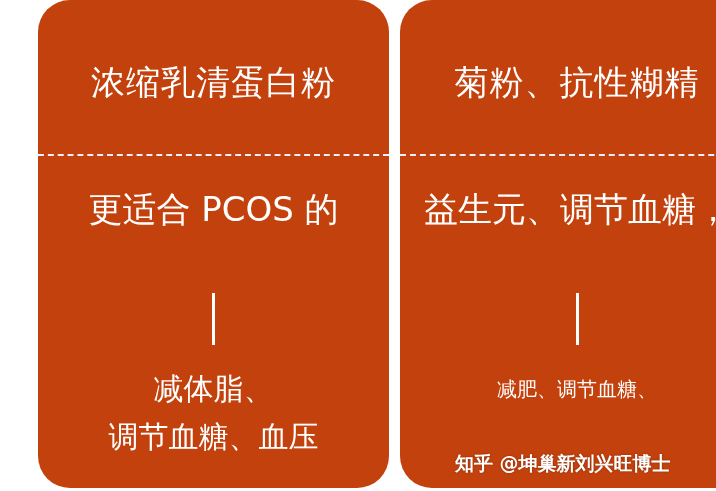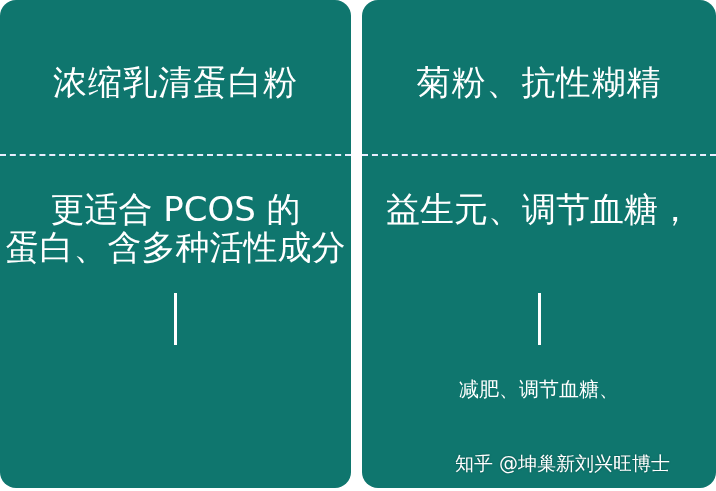--- a/index.html
+++ b/index.html
@@ -9,7 +9,7 @@
   }
   .panel {
     position: absolute; top: 0; height: 488px;
-    background: #0f766e; border-radius: 16px; color: #ffffff;
+    background: #c2410c; border-radius: 32px; color: #ffffff; margin-left: 38px;
   }
   .panel.left { left: 0; width: 351px; }
   .panel.right { left: 362px; width: 354px; }

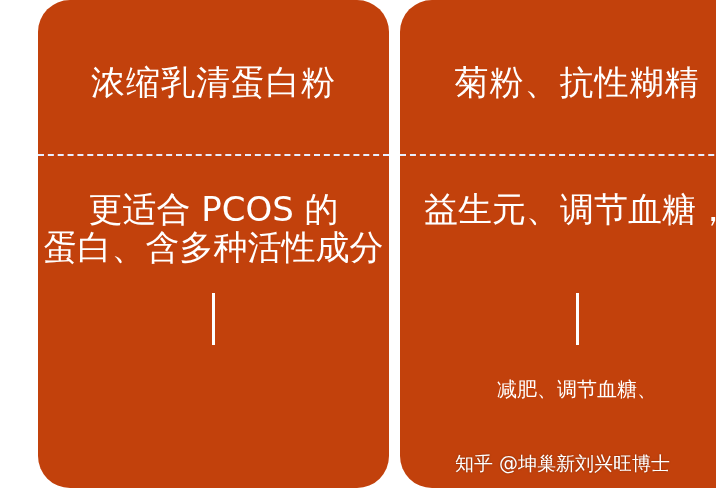--- a/index.html
+++ b/index.html
@@ -48,7 +48,6 @@
   <div class="divider"></div>
   <div class="desc">
     <div>更适合 PCOS 的</div>
-    <div>蛋白、含多种活性成分</div>
   </div>
   <div class="vbar"></div>
 </div>

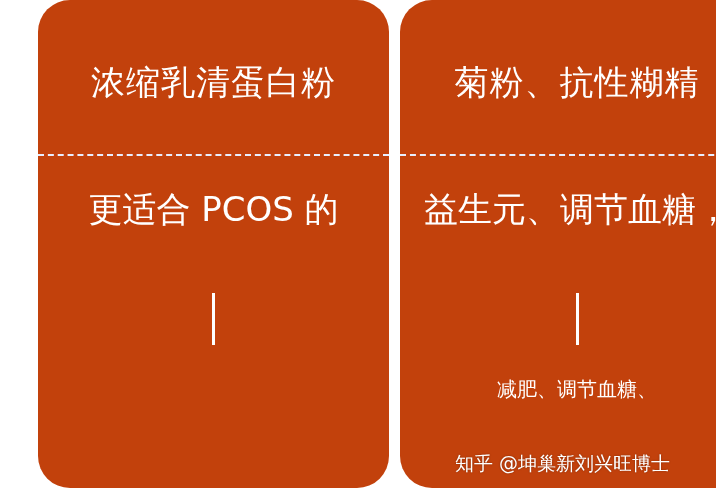--- a/index.html
+++ b/index.html
@@ -50,6 +50,10 @@
     <div>更适合 PCOS 的</div>
   </div>
   <div class="vbar"></div>
+  <div class="effect">
+    <div>减体脂、</div>
+    <div>调节血糖、血压</div>
+  </div>
 </div>
 
 <div class="panel right">

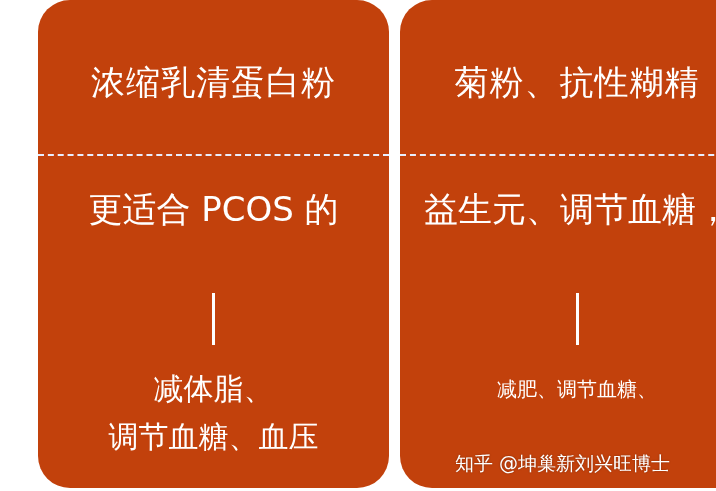--- a/index.html
+++ b/index.html
@@ -38,6 +38,7 @@
   .watermark {
     position: absolute; left: 455px; top: 451px; font-size: 19px; color: #ffffff;
     text-shadow: 0 0 2px rgba(0,0,0,0.35);
+    font-weight: bold;
   }
 </style>
 </head>

